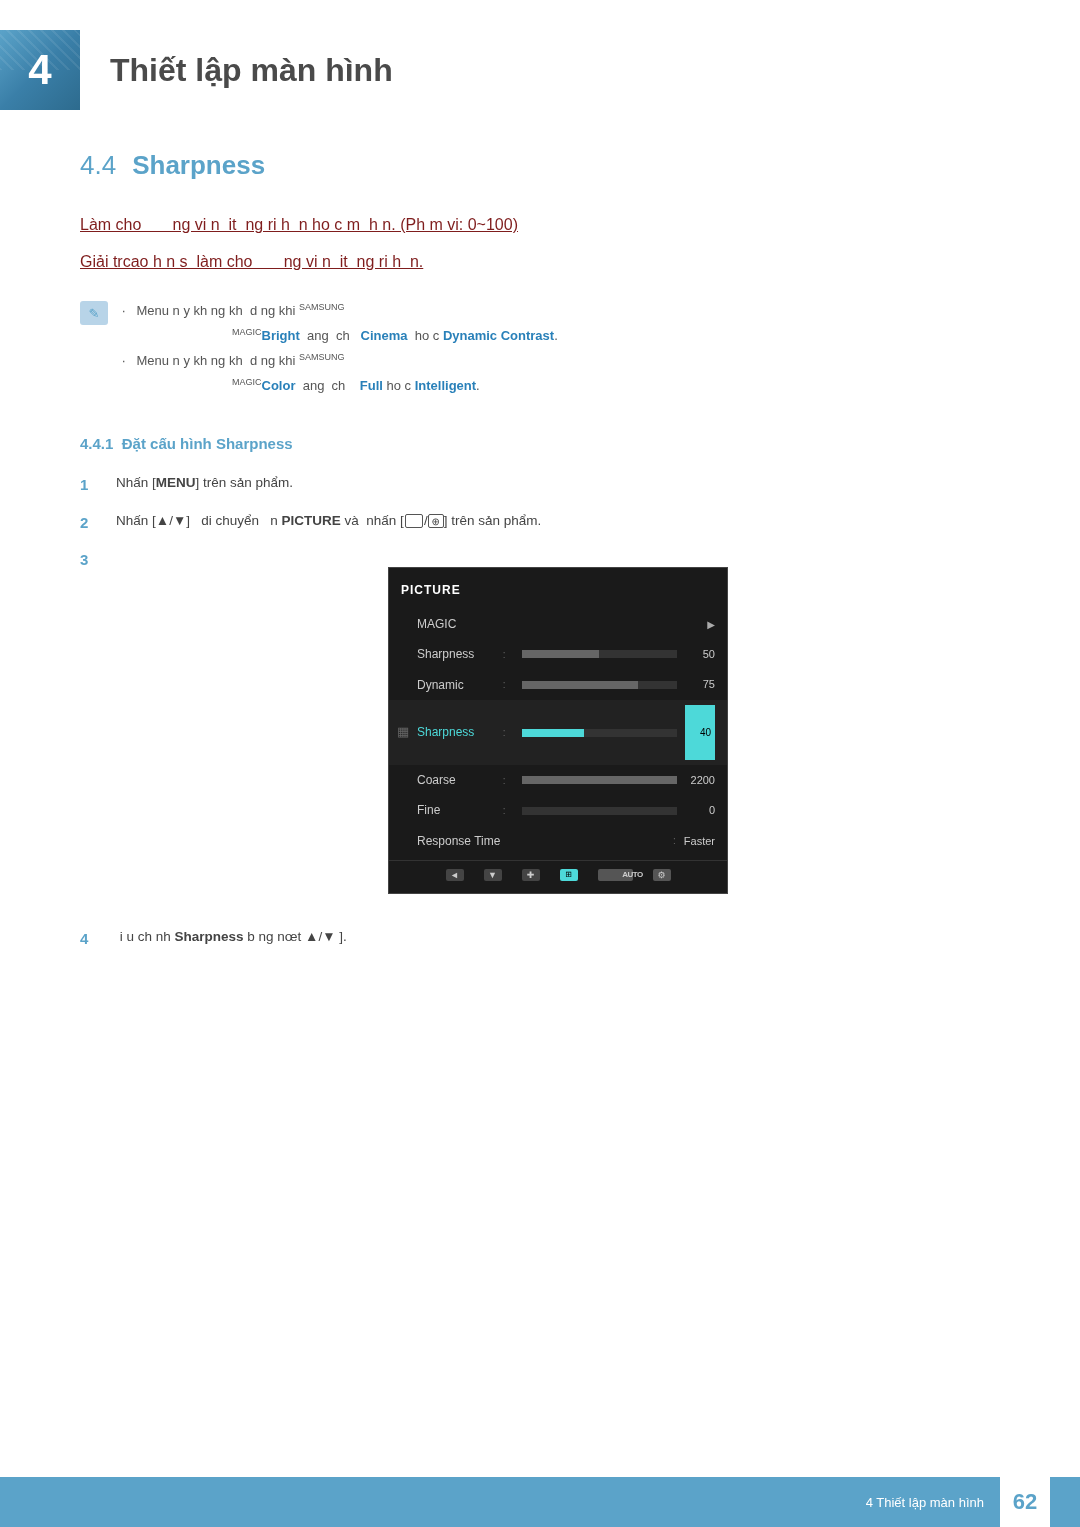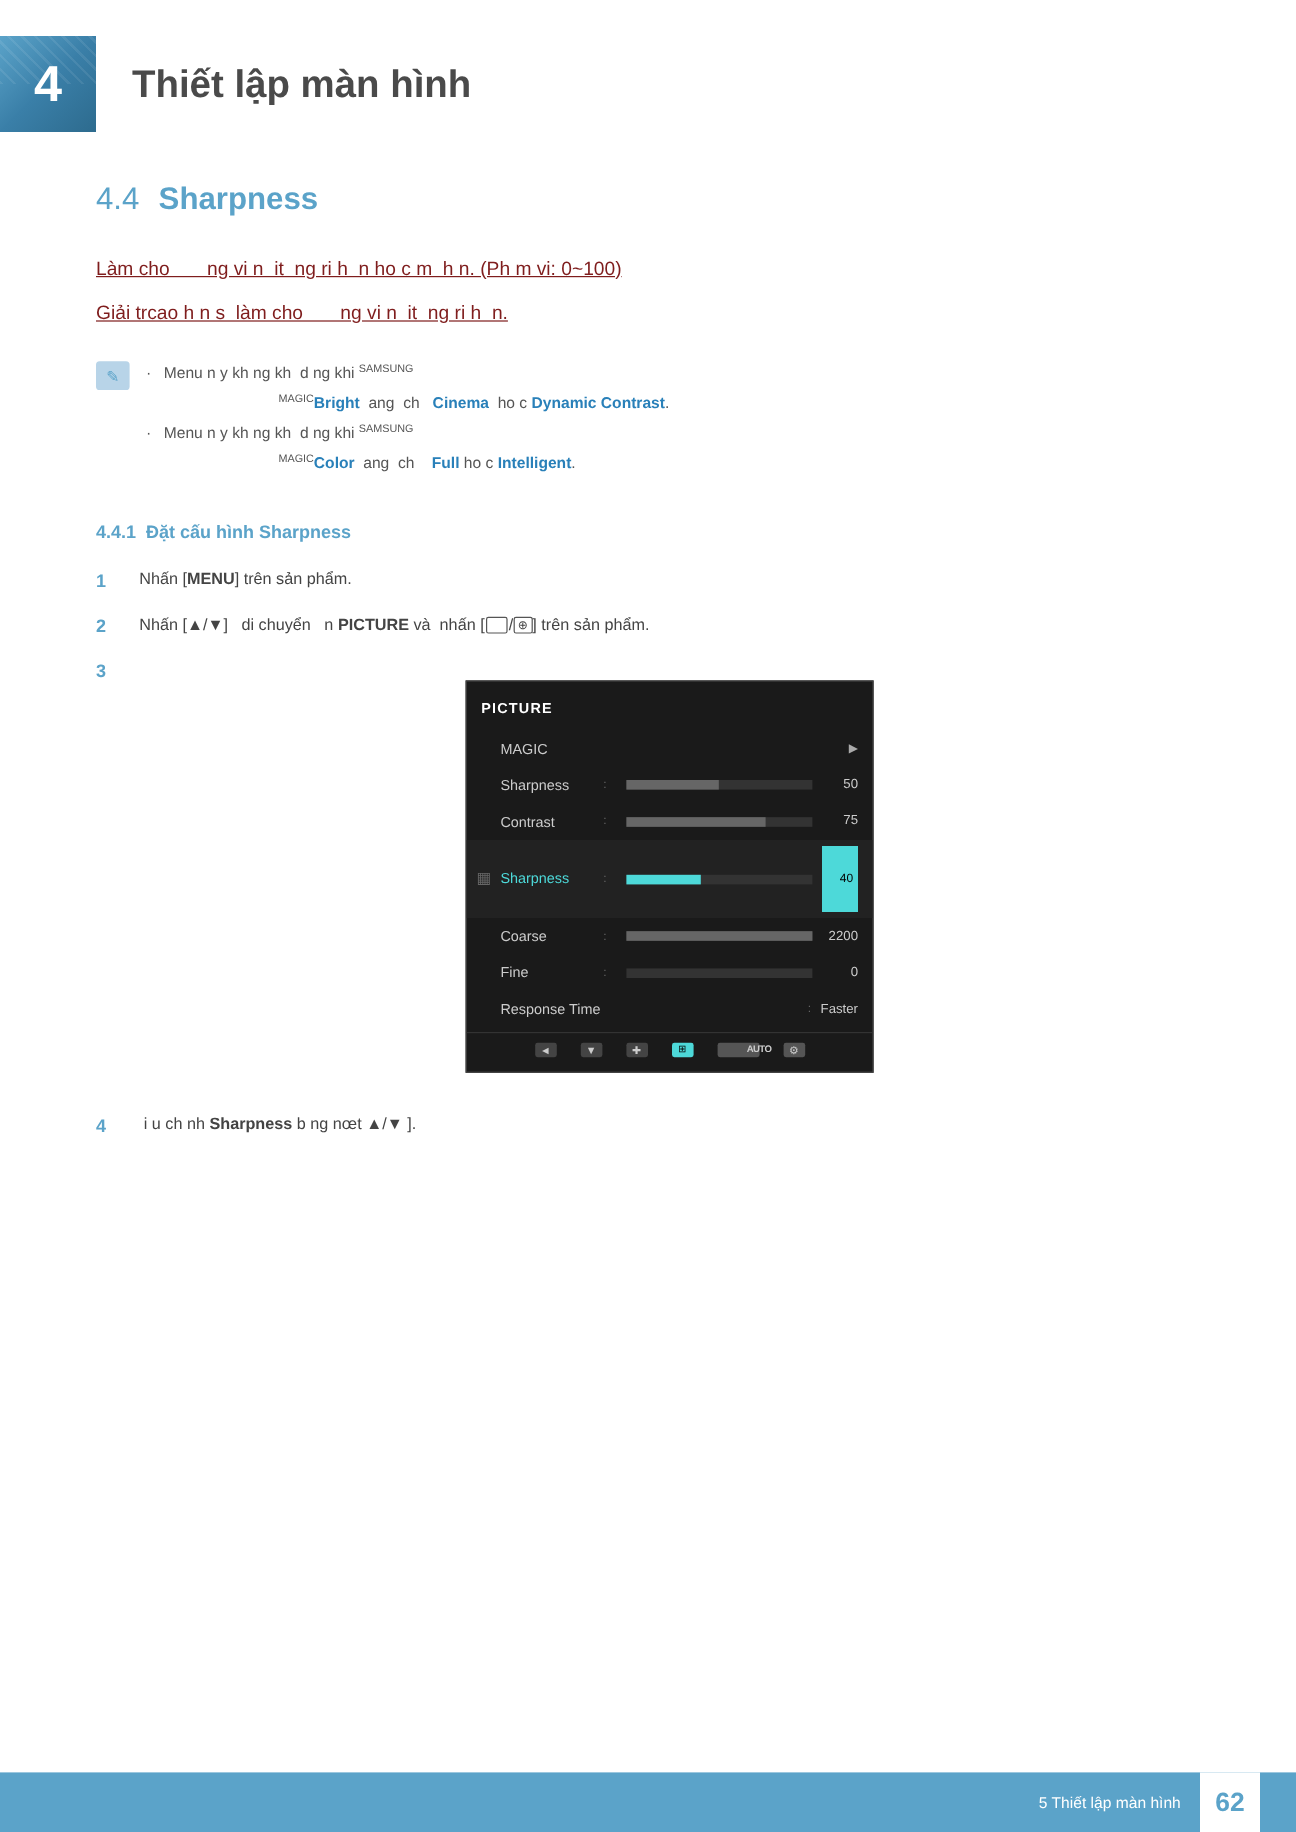--- a/index.html
+++ b/index.html
@@ -443,7 +443,7 @@
             </div>
 
             <div class="menu-item">
-              <span class="menu-item-label">Contrast</span>
+              <span class="menu-item-label">Dynamic</span>
               <span class="menu-item-divider">:</span>
               <div class="menu-item-bar-container">
                 <div class="menu-item-bar-fill" style="width:75%;"></div>

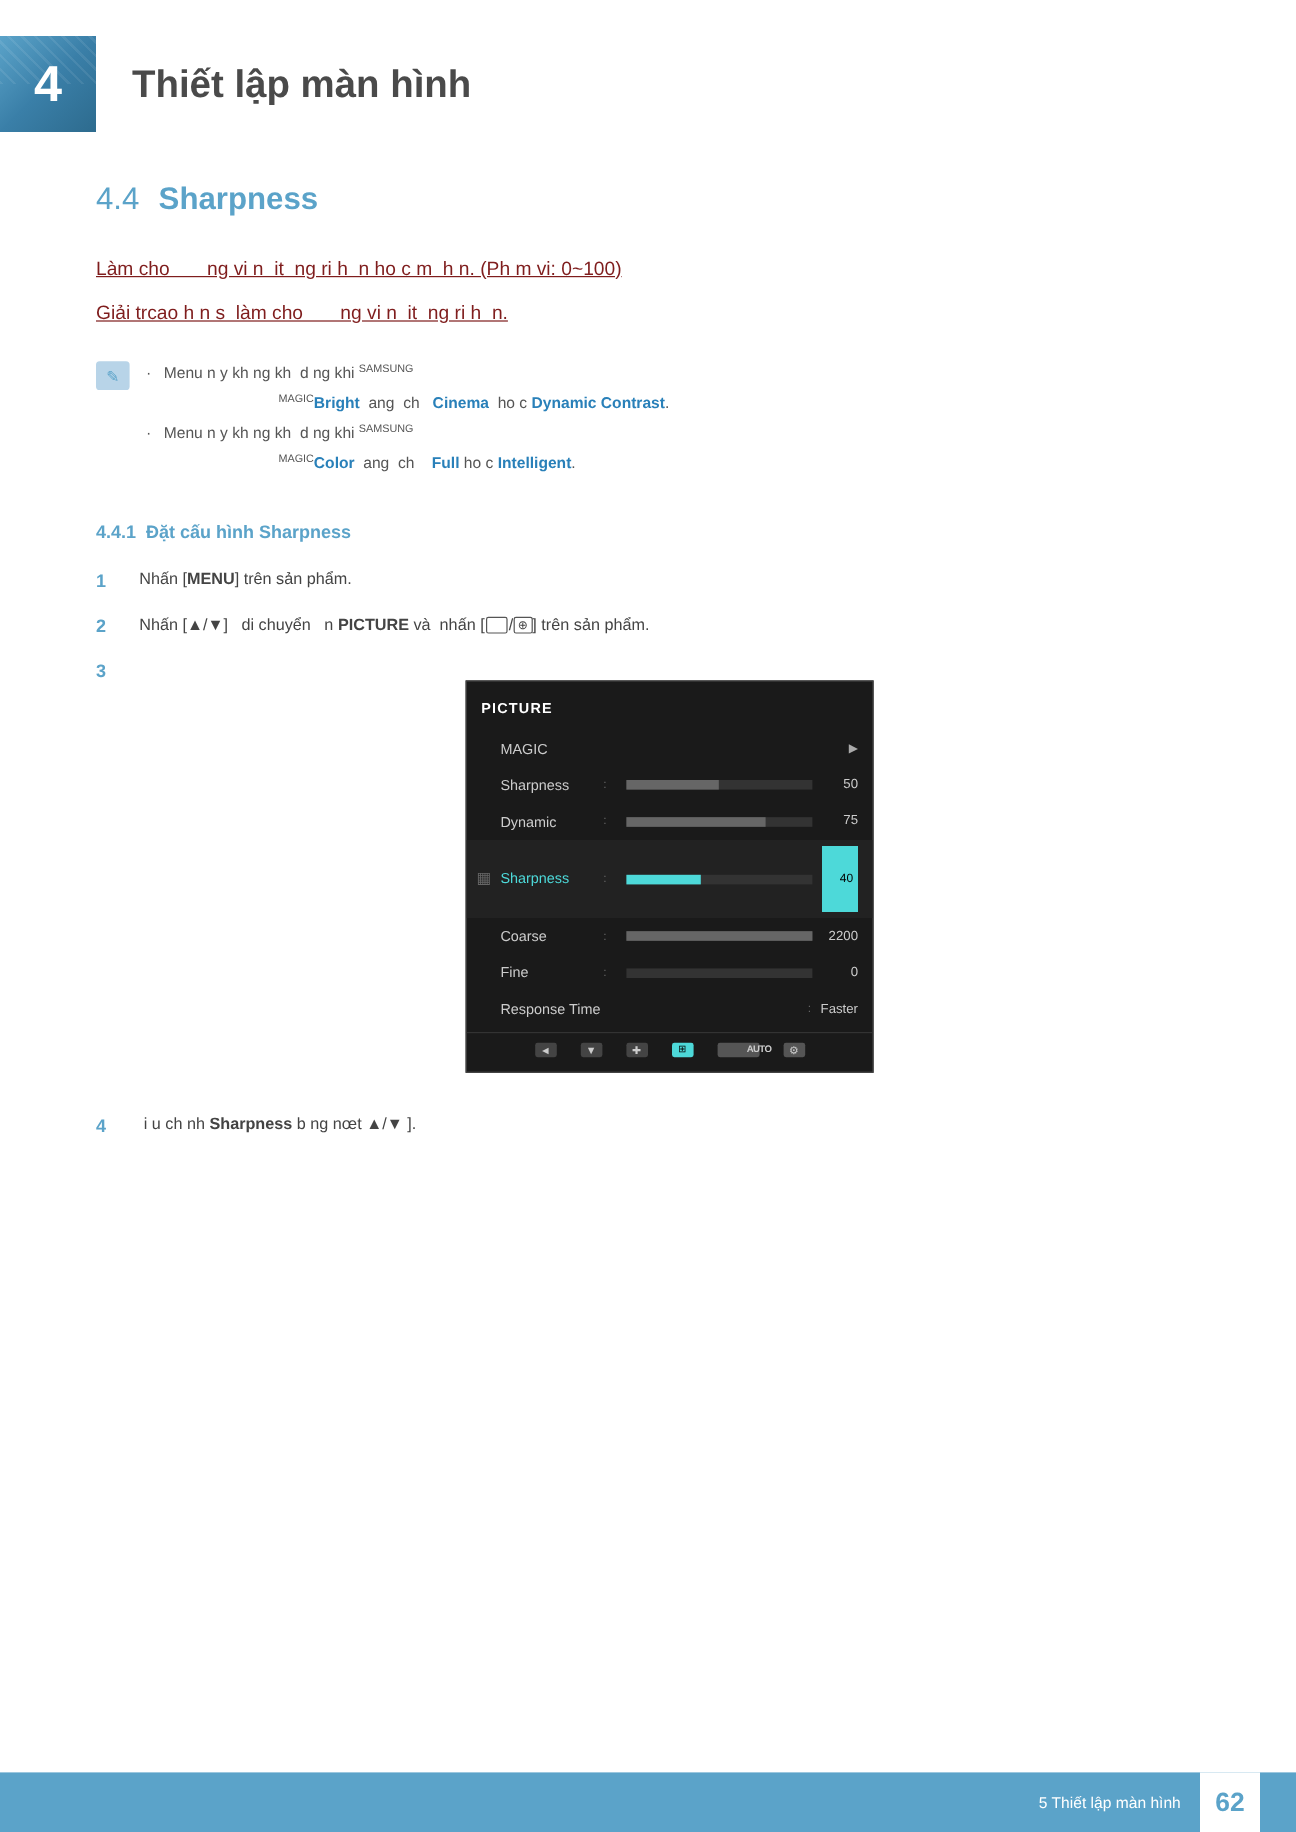--- a/index.html
+++ b/index.html
@@ -522,7 +522,7 @@
 </div>
 
 <div class="page-footer">
-  <span class="footer-text">5 Thiết lập màn hình</span>
+  <span class="footer-text">4 Thiết lập màn hình</span>
   <div class="footer-number">62</div>
 </div>
 

